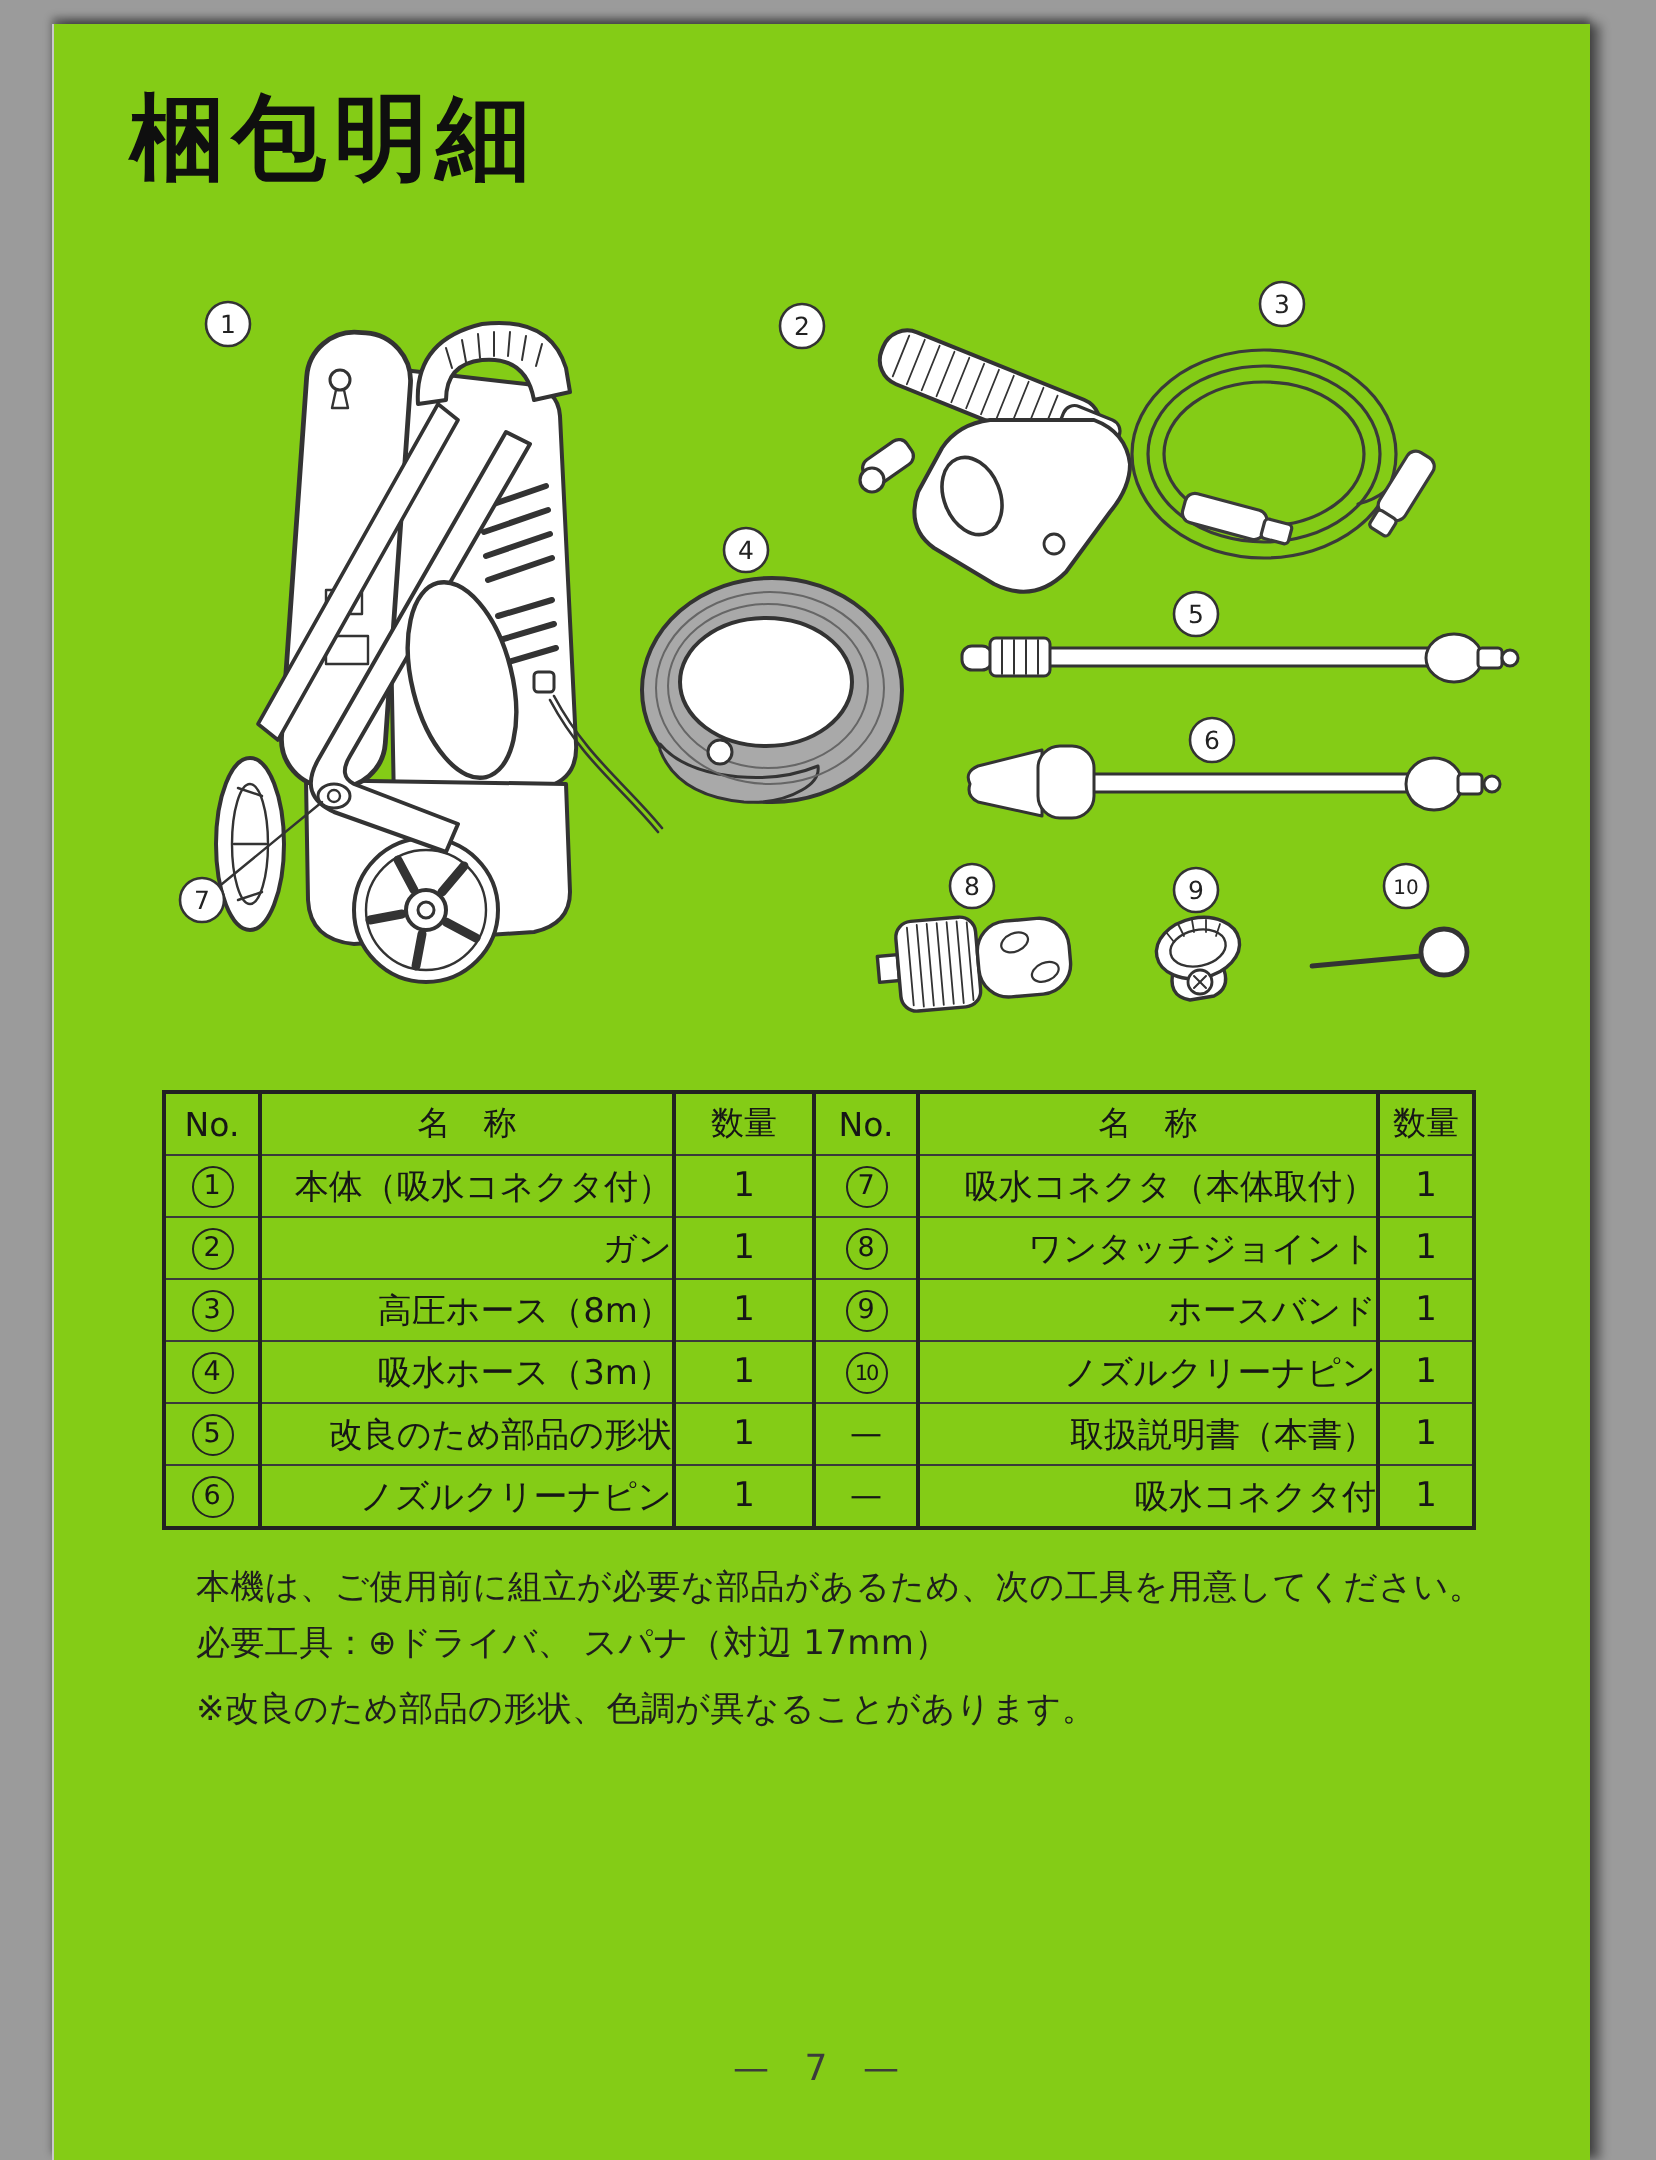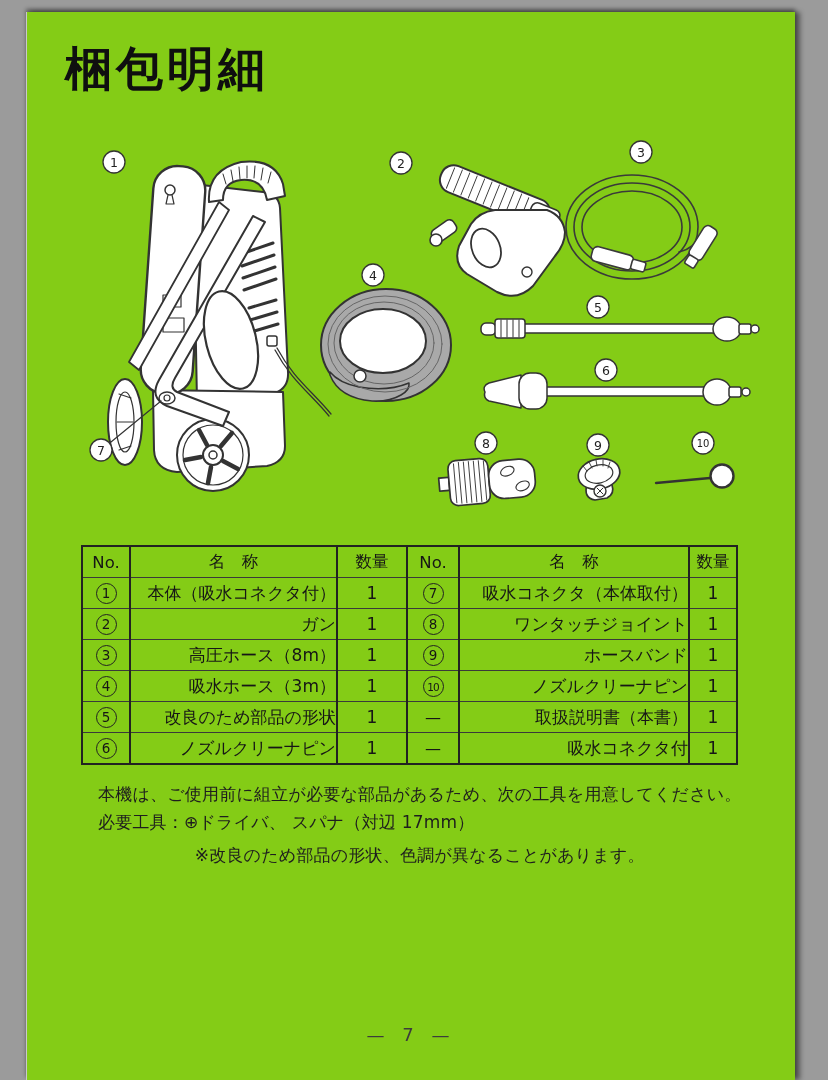--- a/index.html
+++ b/index.html
@@ -49,7 +49,7 @@
     position:absolute;left:71px;top:768px;
     font-size:17px;line-height:28px;color:#1e1e1e;letter-spacing:0.2px;
   }
-  .notes .l3{margin-top:5px;text-align:center;}
+  .notes .l3{margin-top:5px;}
   
   .pagenum{
     position:absolute;left:0;top:1012px;width:768px;

